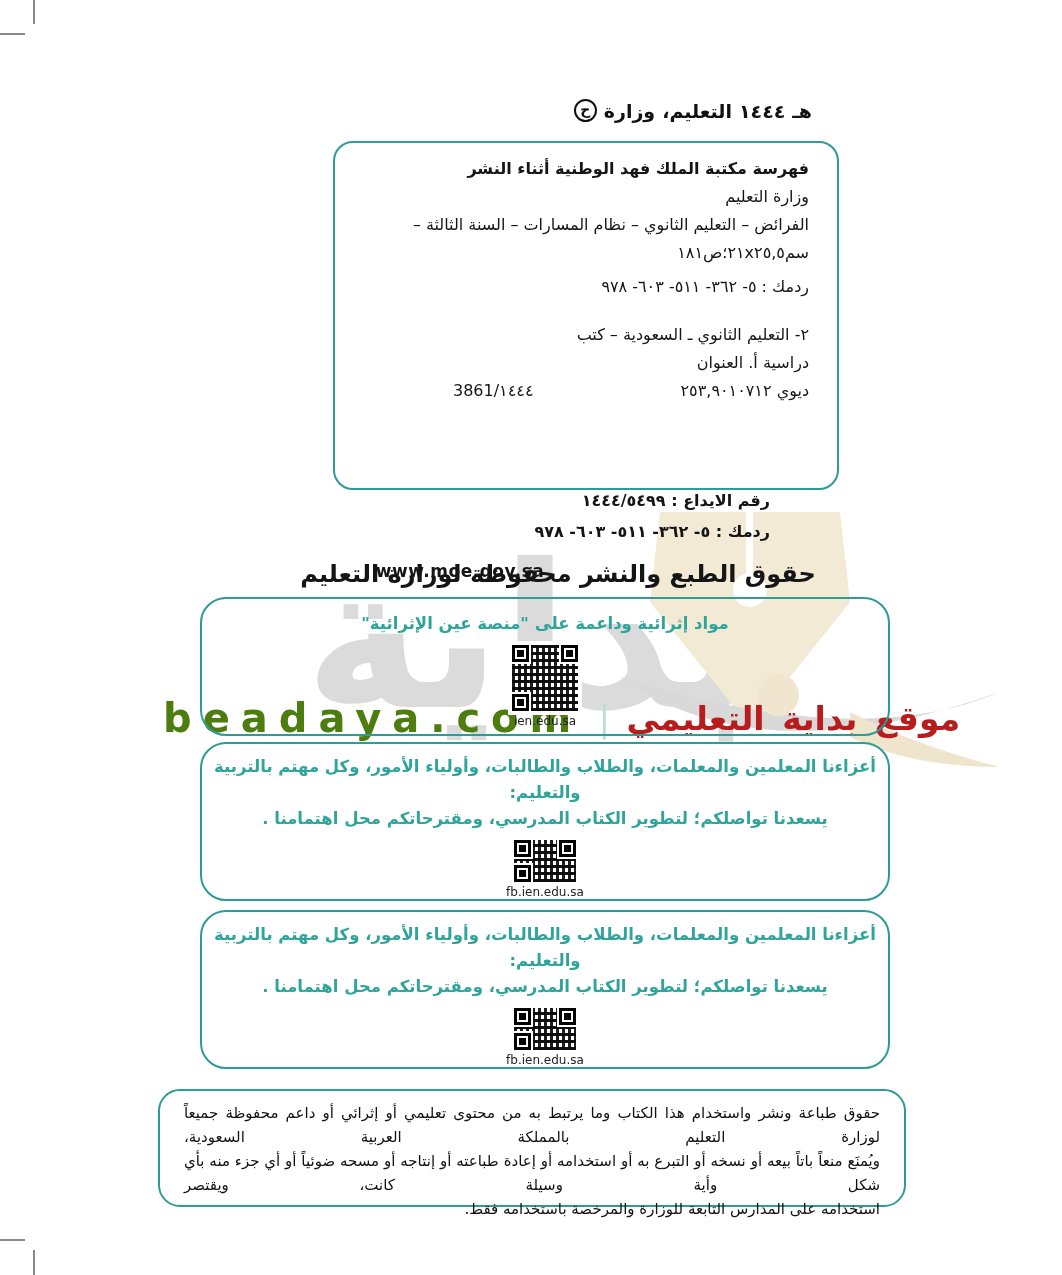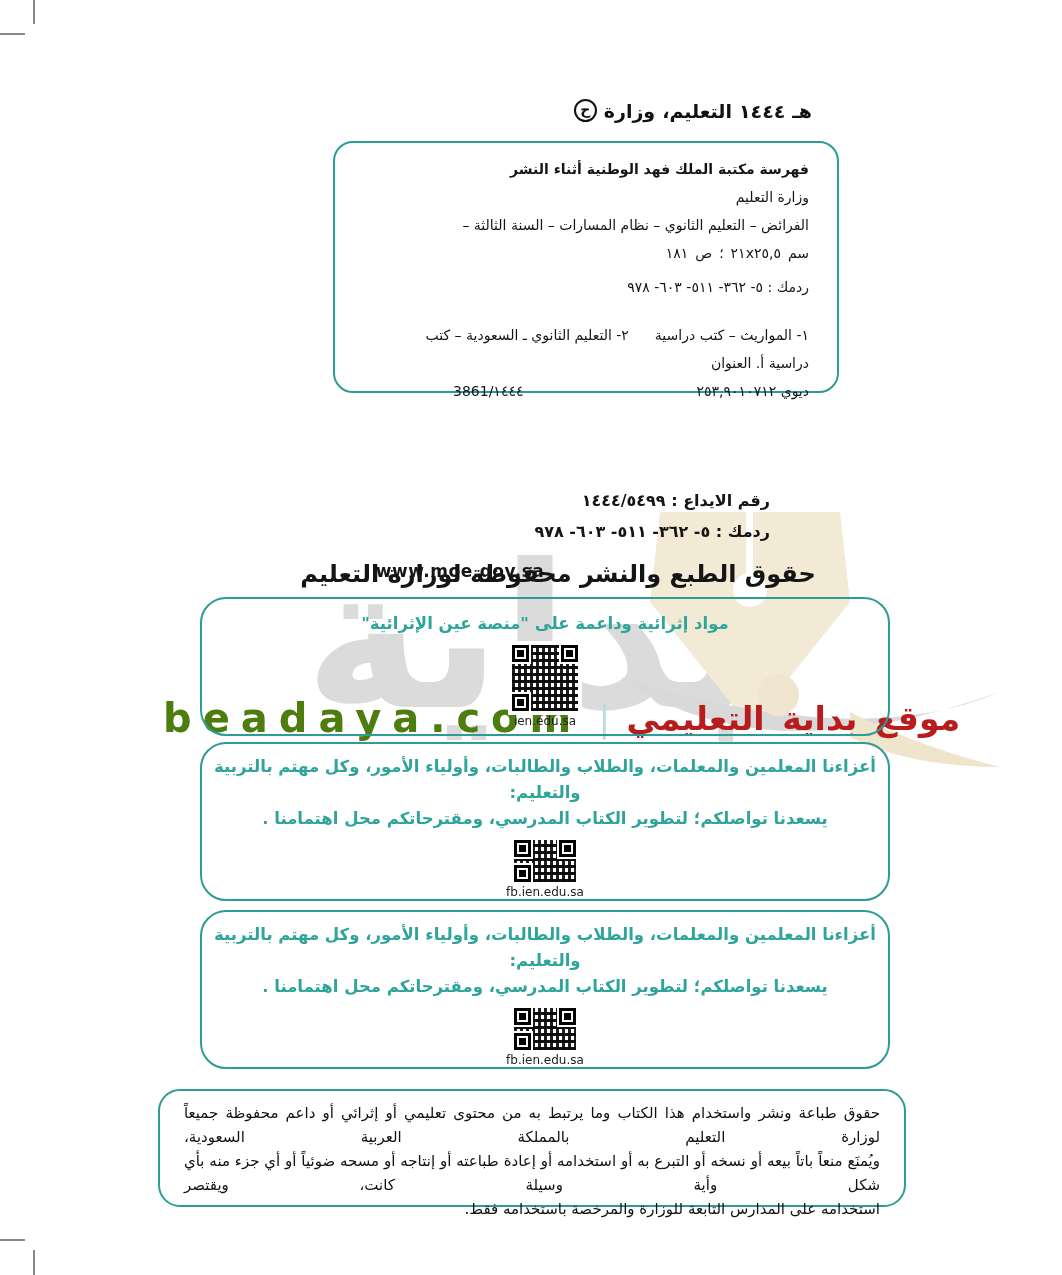--- a/index.html
+++ b/index.html
@@ -17,9 +17,9 @@
   #copyright .circ{width:23px;height:23px;border:2px solid #111;border-radius:50%;
     display:flex;align-items:center;justify-content:center;font-size:14px;line-height:1;padding-bottom:2px;box-sizing:border-box;}
   
-  #cip-box{left:333px;top:141px;width:506px;height:252px;border:2px solid #2e9b95;border-radius:20px;
+  #cip-box{left:333px;top:141px;width:506px;height:349px;border:2px solid #2e9b95;border-radius:20px;
     box-sizing:border-box;padding:12px 28px 8px 18px;direction:rtl;text-align:right;
-    font-size:14px;line-height:28px;z-index:2;background:transparent;}
+    font-size:16px;line-height:28px;z-index:2;background:transparent;}
   #cip-box .b{font-weight:700;}
   .ltr-row{display:inline-flex;direction:ltr;gap:7px;text-align:center;}
   #cip-isbn{margin-top:6px;}

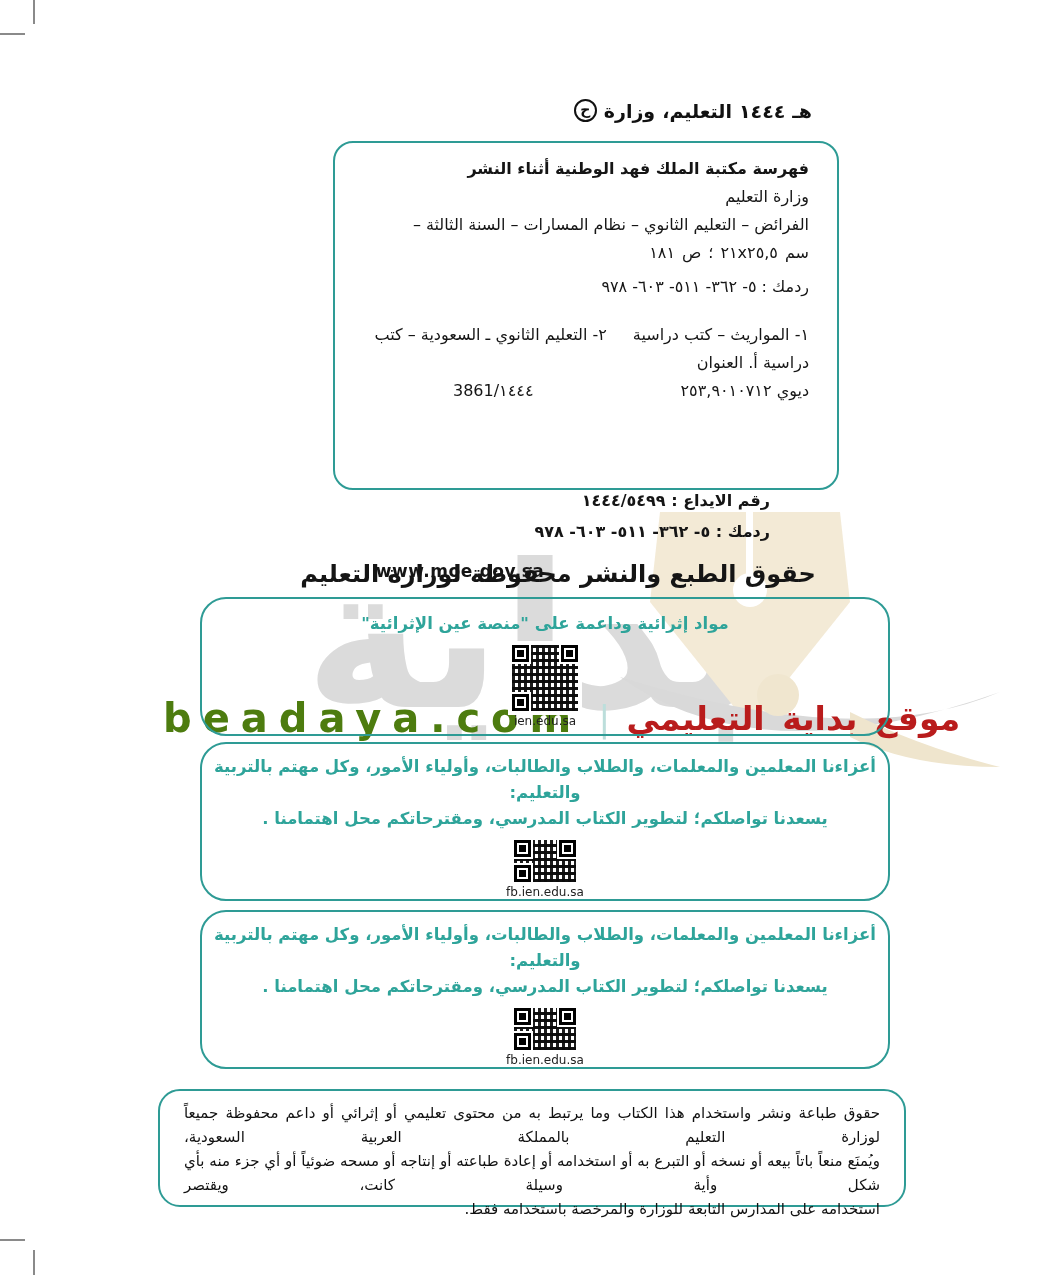--- a/index.html
+++ b/index.html
@@ -21,7 +21,7 @@
     box-sizing:border-box;padding:12px 28px 8px 18px;direction:rtl;text-align:right;
     font-size:16px;line-height:28px;z-index:2;background:transparent;}
   #cip-box .b{font-weight:700;}
-  .ltr-row{display:inline-flex;direction:ltr;gap:7px;text-align:center;}
+  .ltr-row{display:inline-flex;direction:ltr;text-align:center;}
   #cip-isbn{margin-top:6px;}
   #cip-subjects{margin-top:20px;display:flex;direction:rtl;gap:26px;}
   #cip-dewey-row{display:flex;direction:rtl;justify-content:space-between;padding-left:100px;}

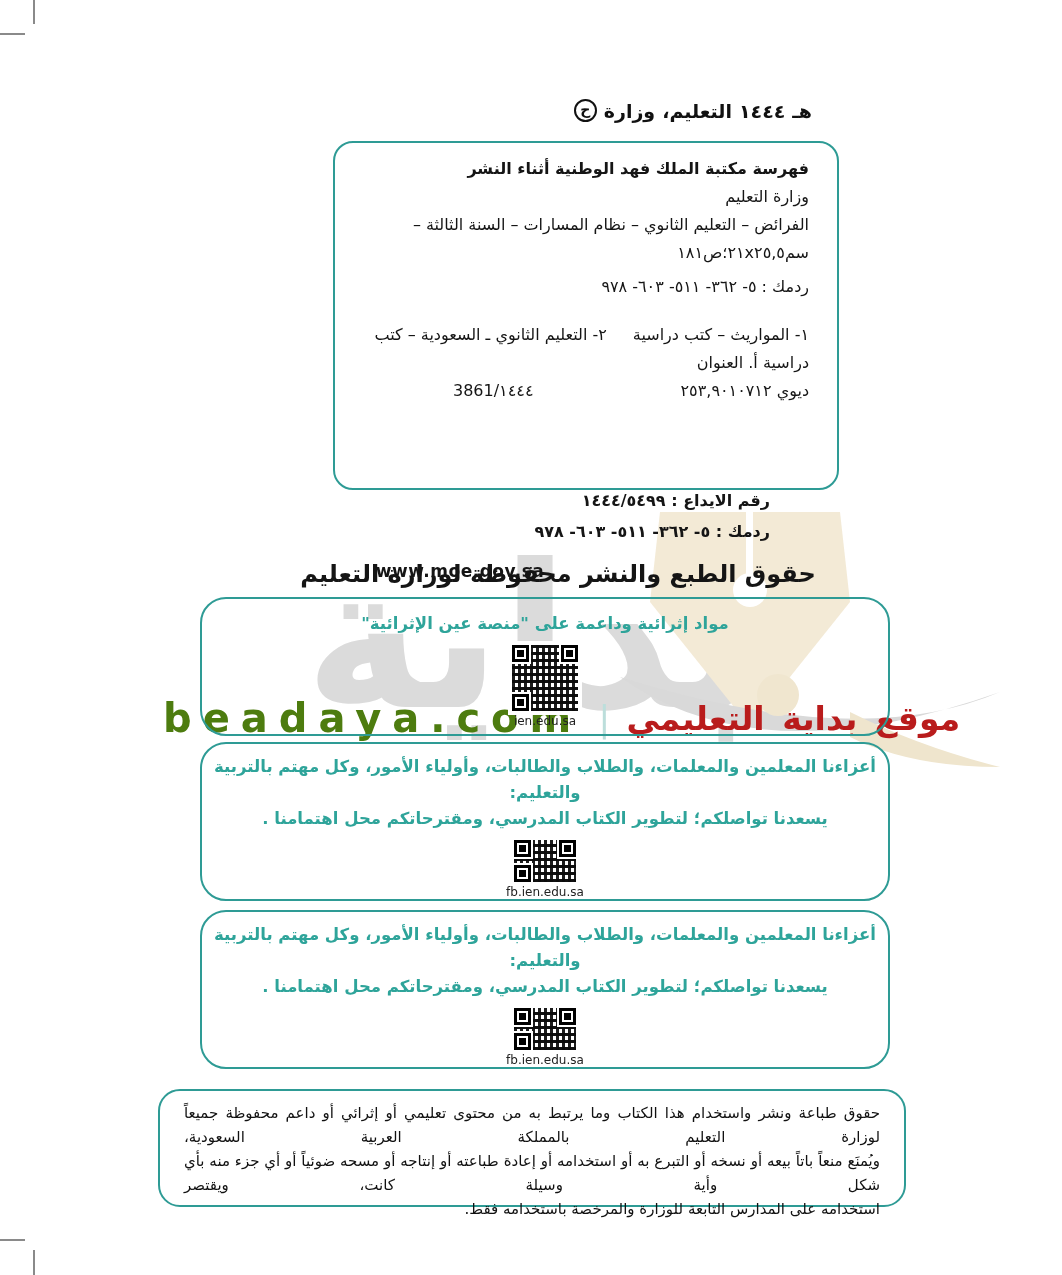--- a/index.html
+++ b/index.html
@@ -110,7 +110,6 @@
   </div>
   <div id="cip-isbn">ردمك : ٥- ٣٦٢- ٥١١- ٦٠٣- ٩٧٨</div>
   <div id="cip-subjects">
-    <span>١- المواريث – كتب دراسية</span>
     <span>٢- التعليم الثانوي ـ السعودية – كتب</span>
   </div>
   <div>دراسية أ. العنوان</div>

